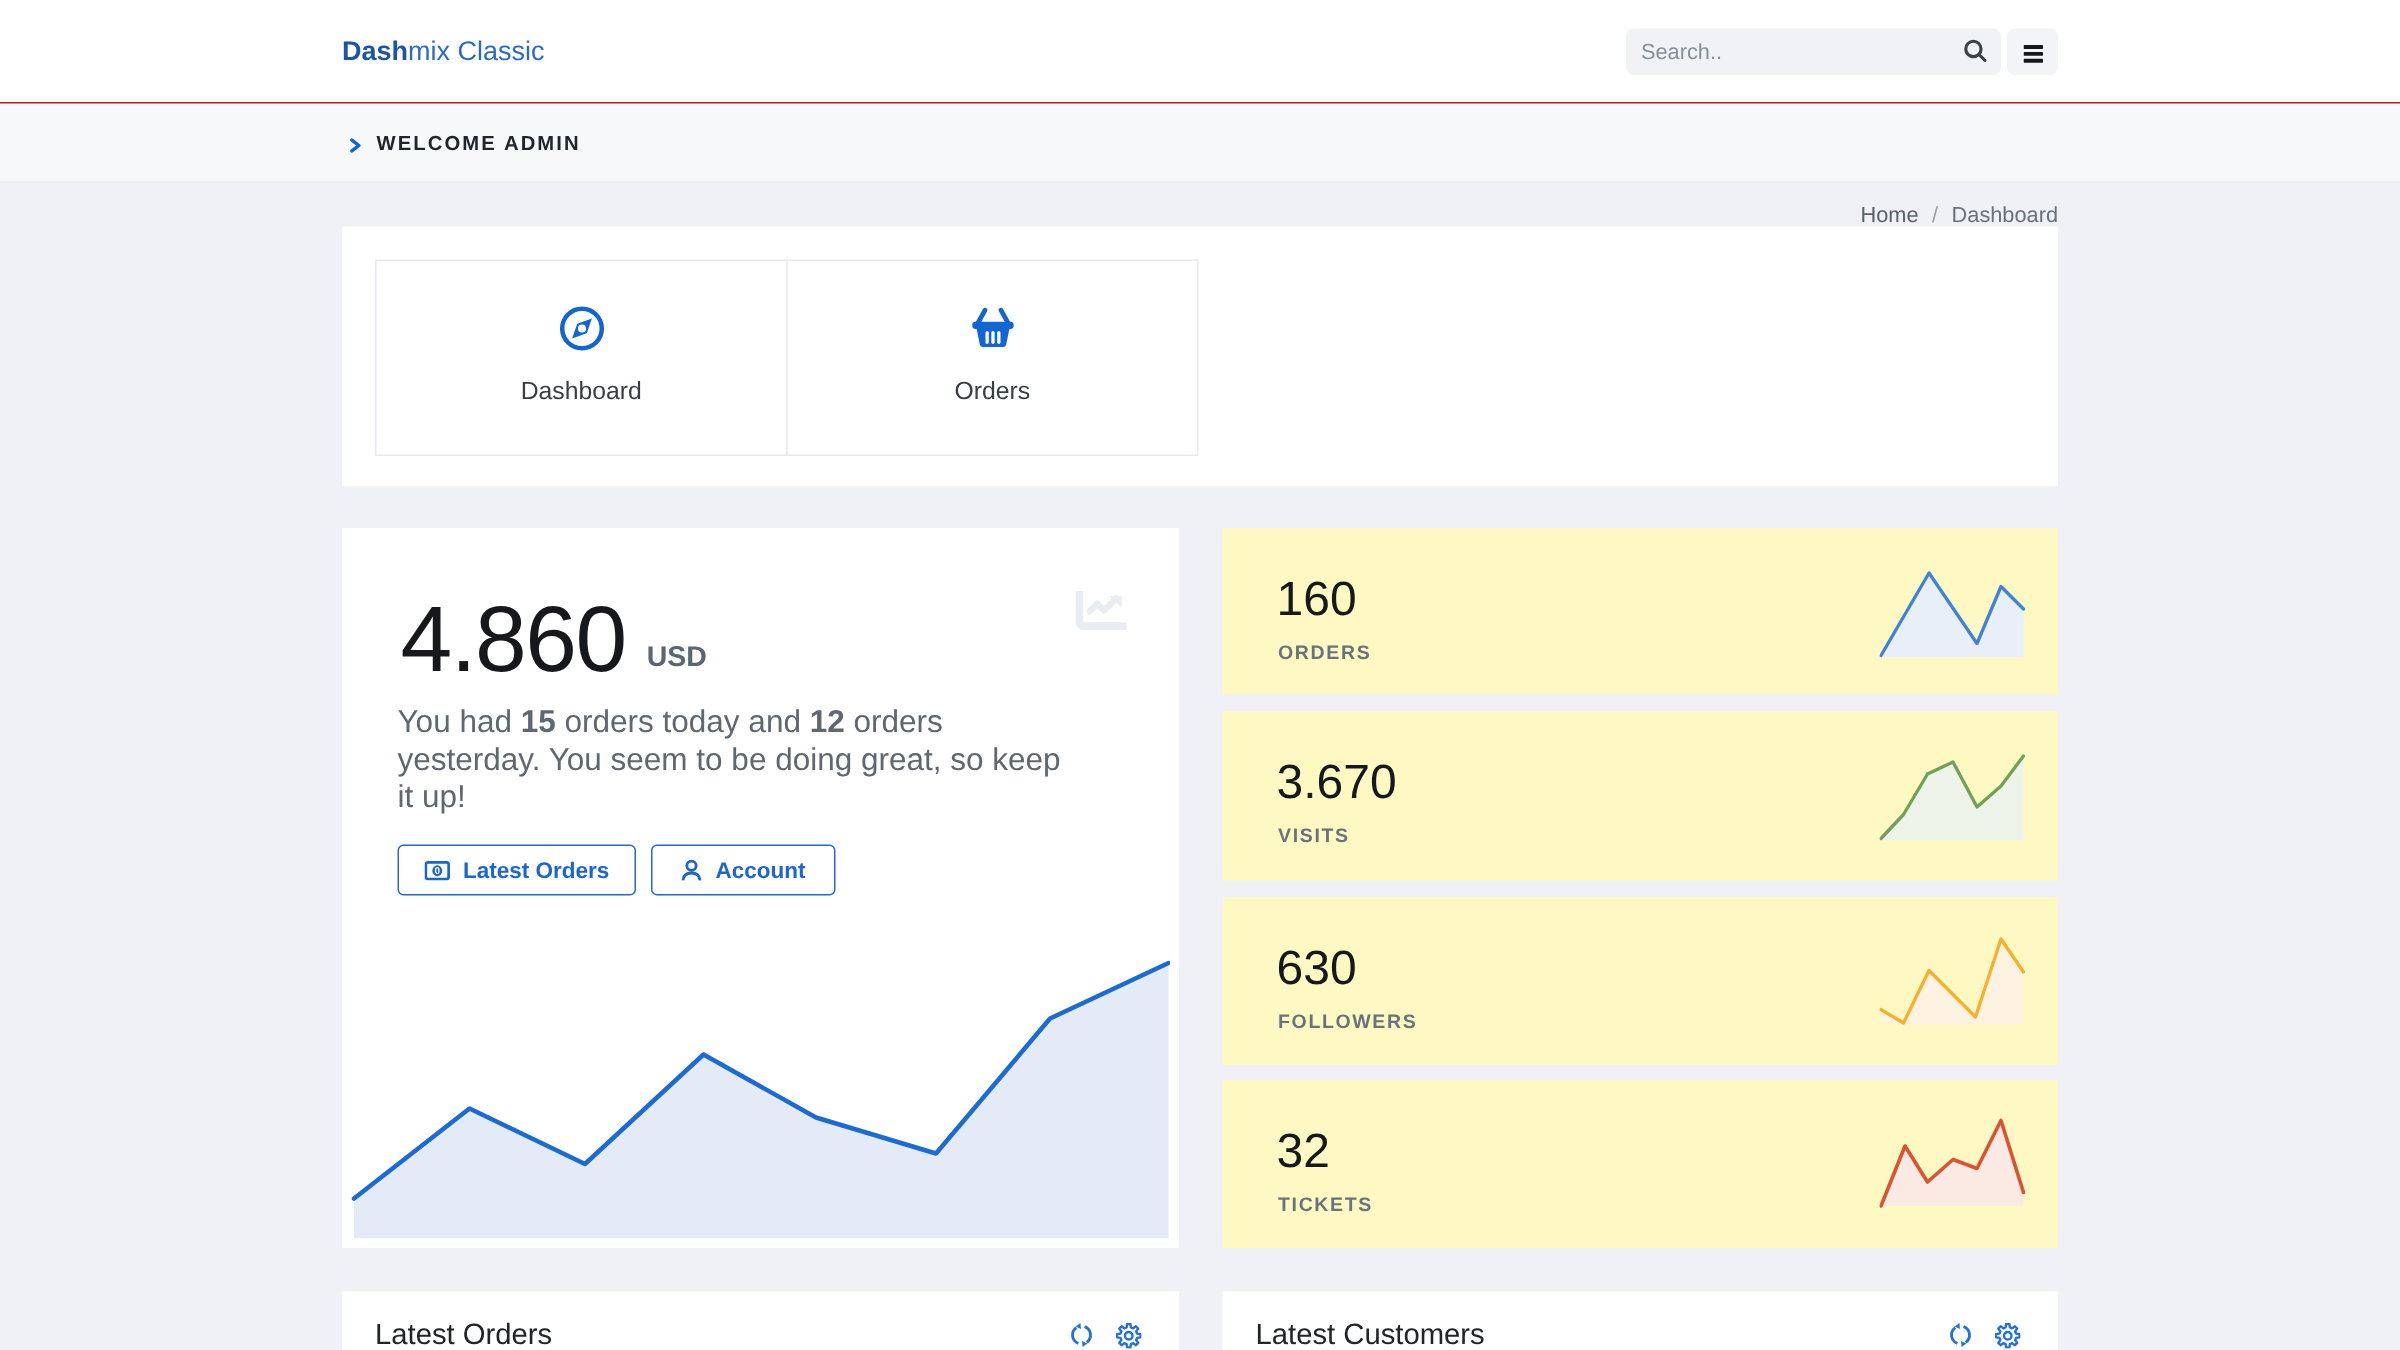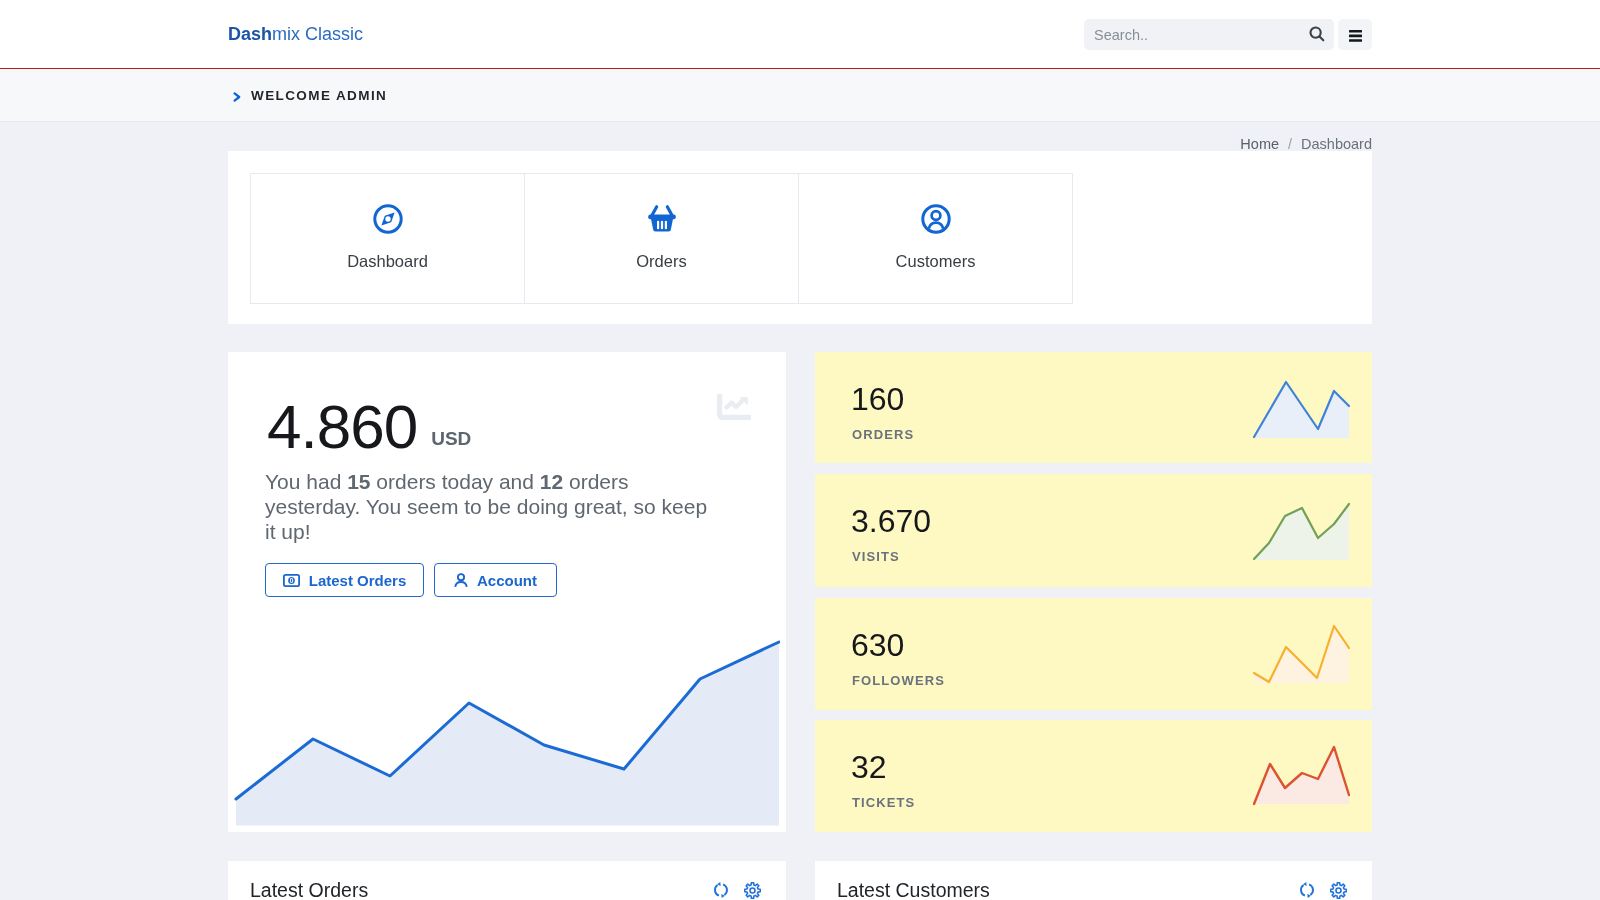--- a/index.html
+++ b/index.html
@@ -110,16 +110,6 @@
       </div>
       <div class="lbl">Orders</div>
     </div>
-    <div class="navcell">
-      <div class="ic">
-        <svg width="32" height="32" viewBox="0 0 32 32" fill="none" stroke="#1266d2">
-          <circle cx="16" cy="16" r="13.2" stroke-width="3"></circle>
-          <circle cx="16" cy="12.5" r="4.4" stroke-width="2.7"></circle>
-          <path d="M8.8,25.6 Q10.3,19.7 16,19.7 Q21.7,19.7 23.2,25.6" stroke-width="2.7"></path>
-        </svg>
-      </div>
-      <div class="lbl">Customers</div>
-    </div>
   </div>
 </div>
 

